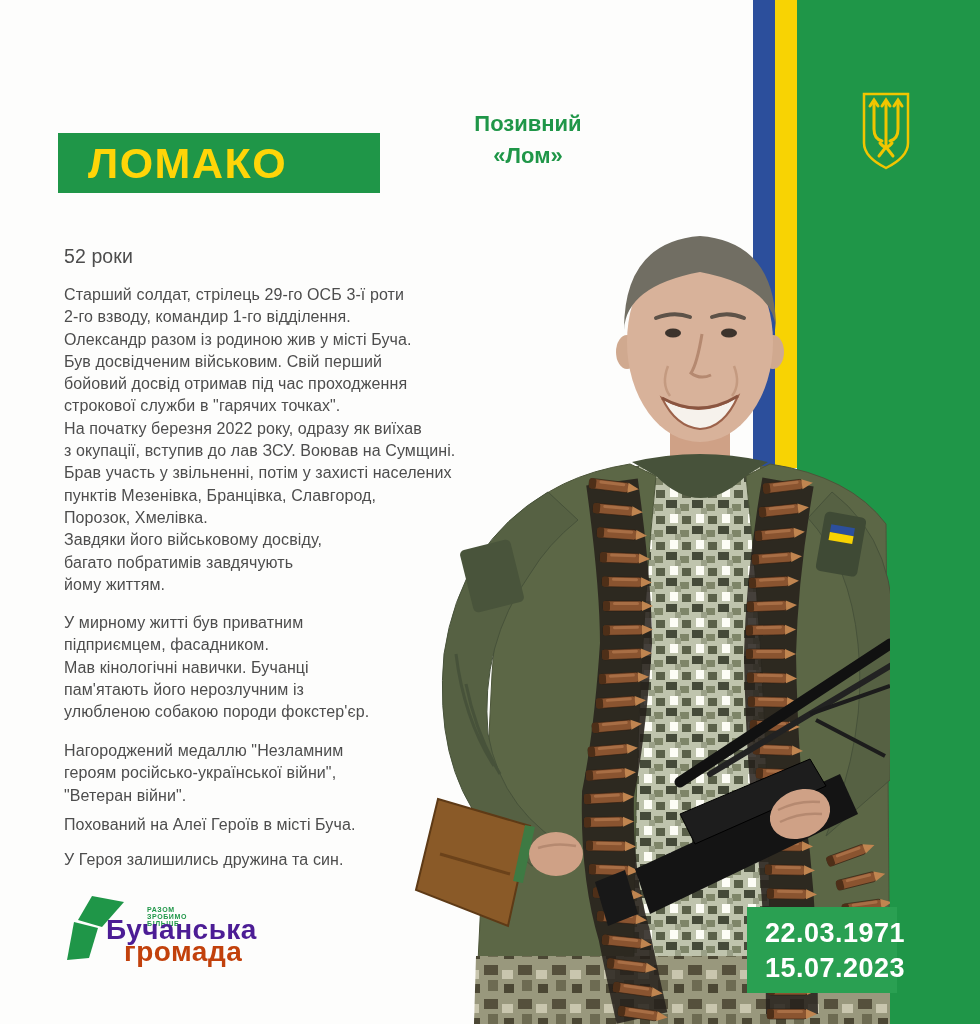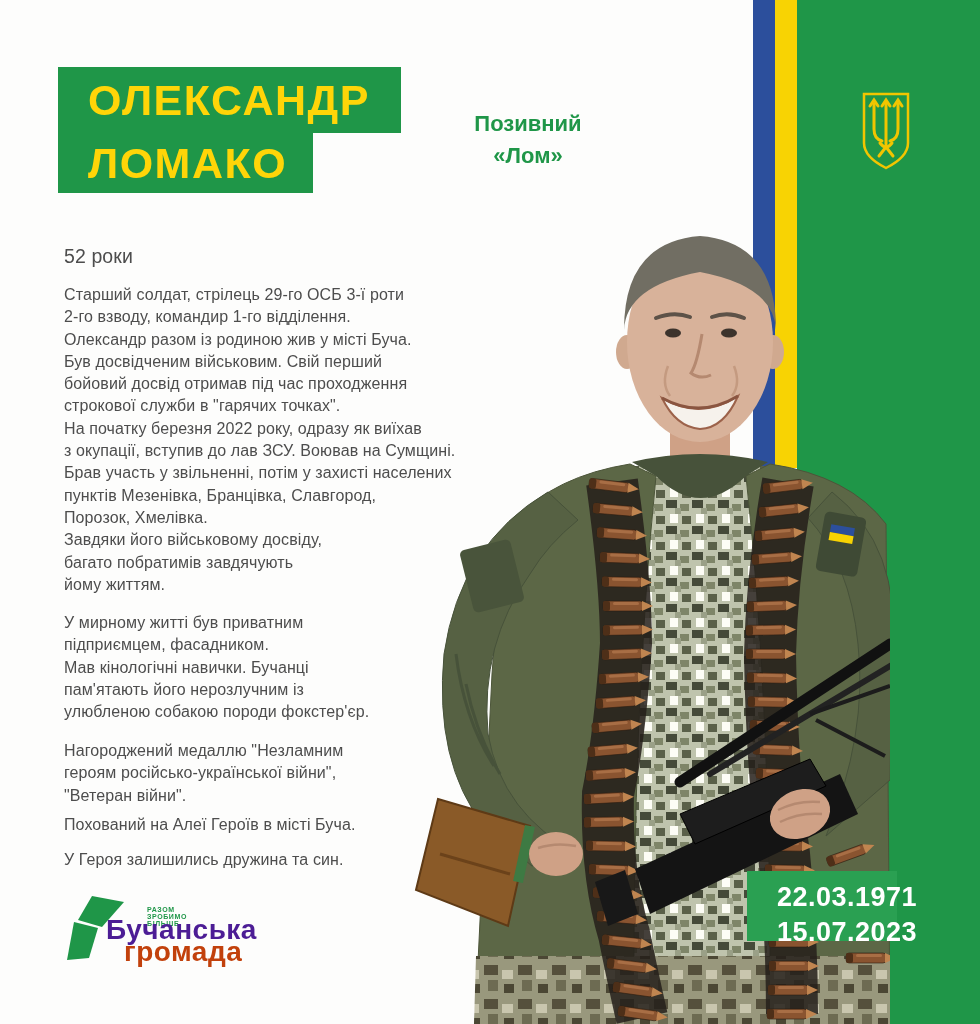--- a/index.html
+++ b/index.html
@@ -216,9 +216,6 @@
     </g>
   </svg>
 
-  <div class="name-block line1">
-    <span>ОЛЕКСАНДР</span>
-  </div>
   <div class="name-block line2">
     <span>ЛОМАКО</span>
   </div>

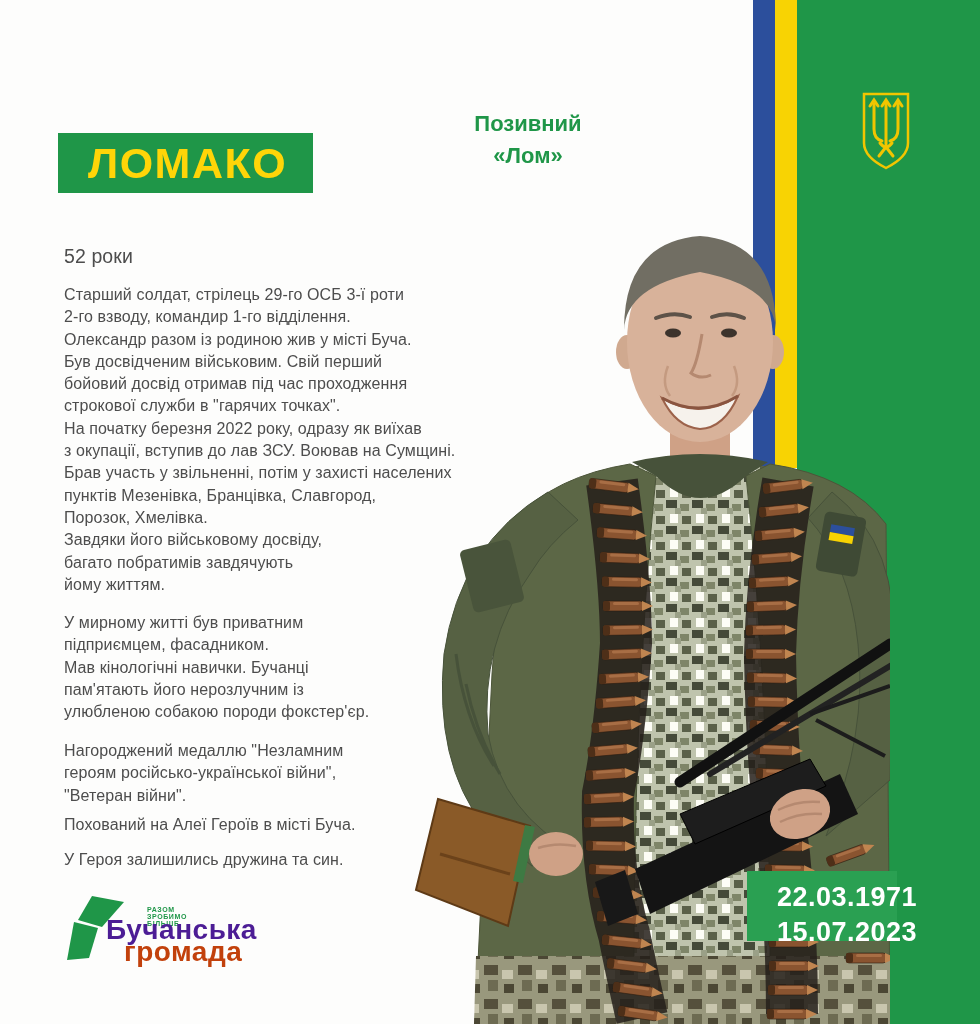--- a/index.html
+++ b/index.html
@@ -22,7 +22,7 @@
     font-weight:bold;font-size:43px;letter-spacing:1.5px;z-index:3;
   }
   .name-block.line1{left:58px;top:67px;width:343px;height:66px;}
-  .name-block.line2{left:58px;top:133px;width:255px;height:60px;}
+  .name-block.line2{left:58px;top:133px;width:322px;height:60px;}
 
   .callsign{
     position:absolute;left:448px;top:108px;width:160px;text-align:center;

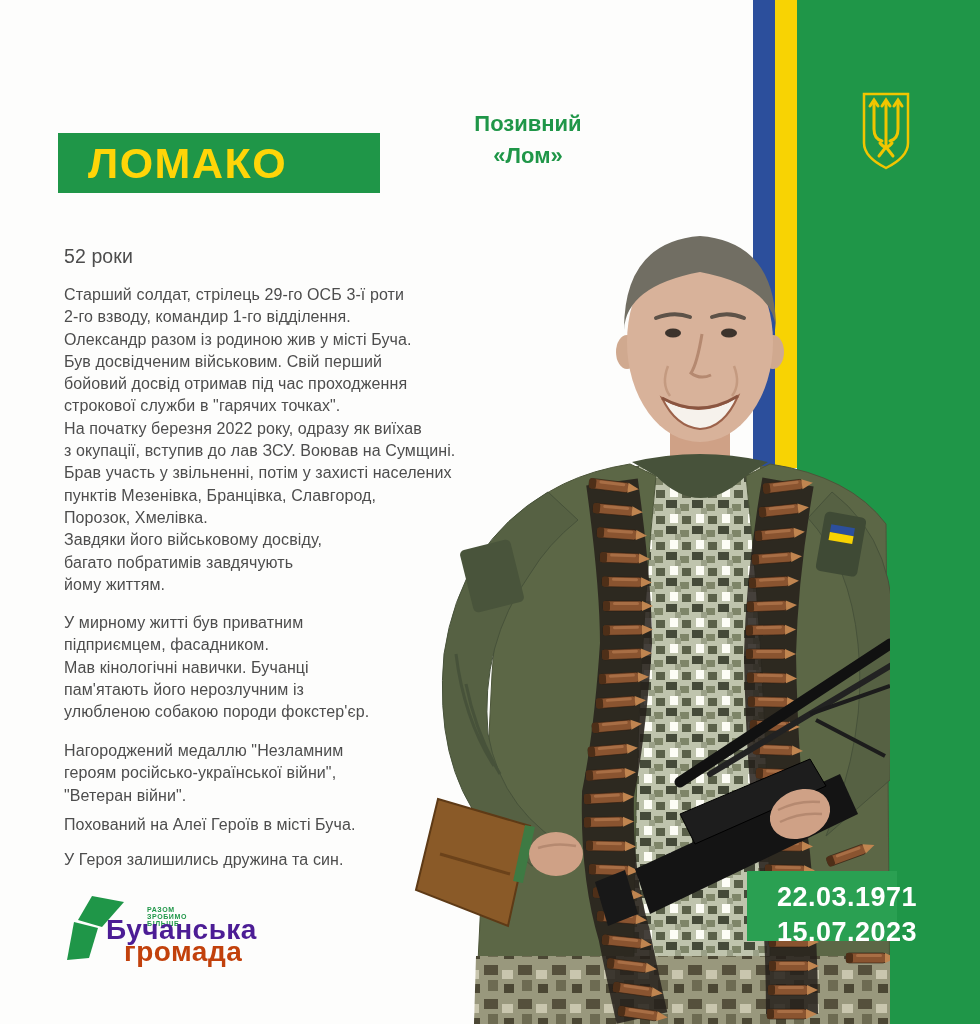--- a/index.html
+++ b/index.html
@@ -46,9 +46,9 @@
 
   
   .dates{
-    position:absolute;left:747px;top:871px;width:150px;height:70px;box-sizing:border-box;
+    position:absolute;left:747px;top:907px;width:150px;height:86px;box-sizing:border-box;
     background:var(--dates_green);color:#ffffff;font-weight:bold;font-size:27px;
-    line-height:35px;padding:9px 0 0 30px;letter-spacing:0.5px;z-index:4;
+    line-height:35px;padding:9px 0 0 18px;letter-spacing:0.5px;z-index:4;
   }
 
   

